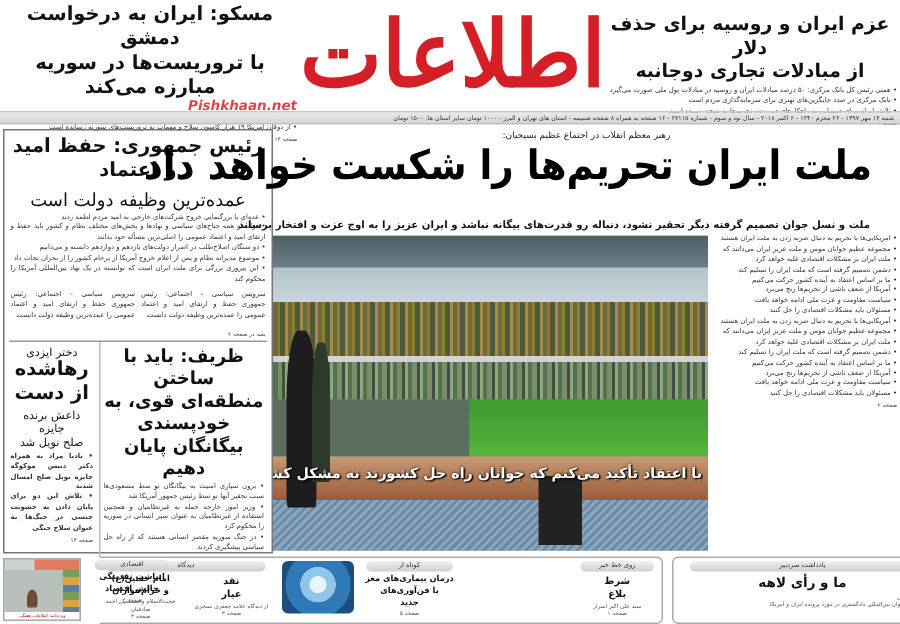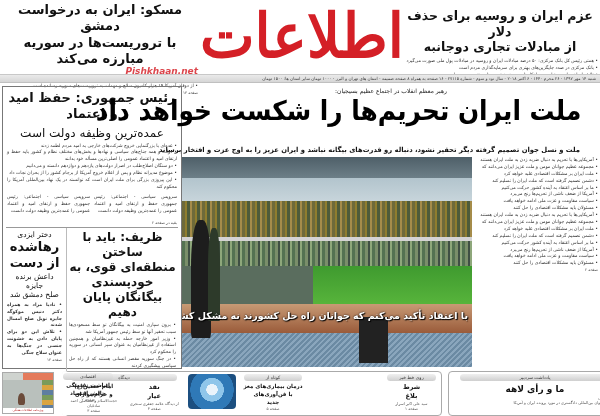--- a/index.html
+++ b/index.html
@@ -126,7 +126,7 @@
       <div class="hd-title" style="font-size:7.5px;font-weight:normal;">دختر ایزدی</div>
       <div class="hd-title" style="font-size:13px;font-weight:bold;">رهاشده از دست</div>
       <div class="hd-title" style="font-size:7.5px;font-weight:normal;">داعش برنده جایزه</div>
-      <div class="hd-title" style="font-size:7.5px;font-weight:normal;">صلح دمشق شد</div>
+      <div class="hd-title" style="font-size:7.5px;font-weight:normal;">صلح نوبل شد</div>
       <div class="small bullet" style="margin-top:2px;font-weight:bold;">نادیا مراد به همراه دکتر دنیس موکوگه جایزه نوبل صلح امسال شدند</div>
       <div class="small bullet" style="font-weight:bold;">تلاش این دو برای پایان دادن به خشونت جنسی در جنگ‌ها به عنوان سلاح جنگی</div>
       <div class="tiny">صفحه ۱۴</div>

